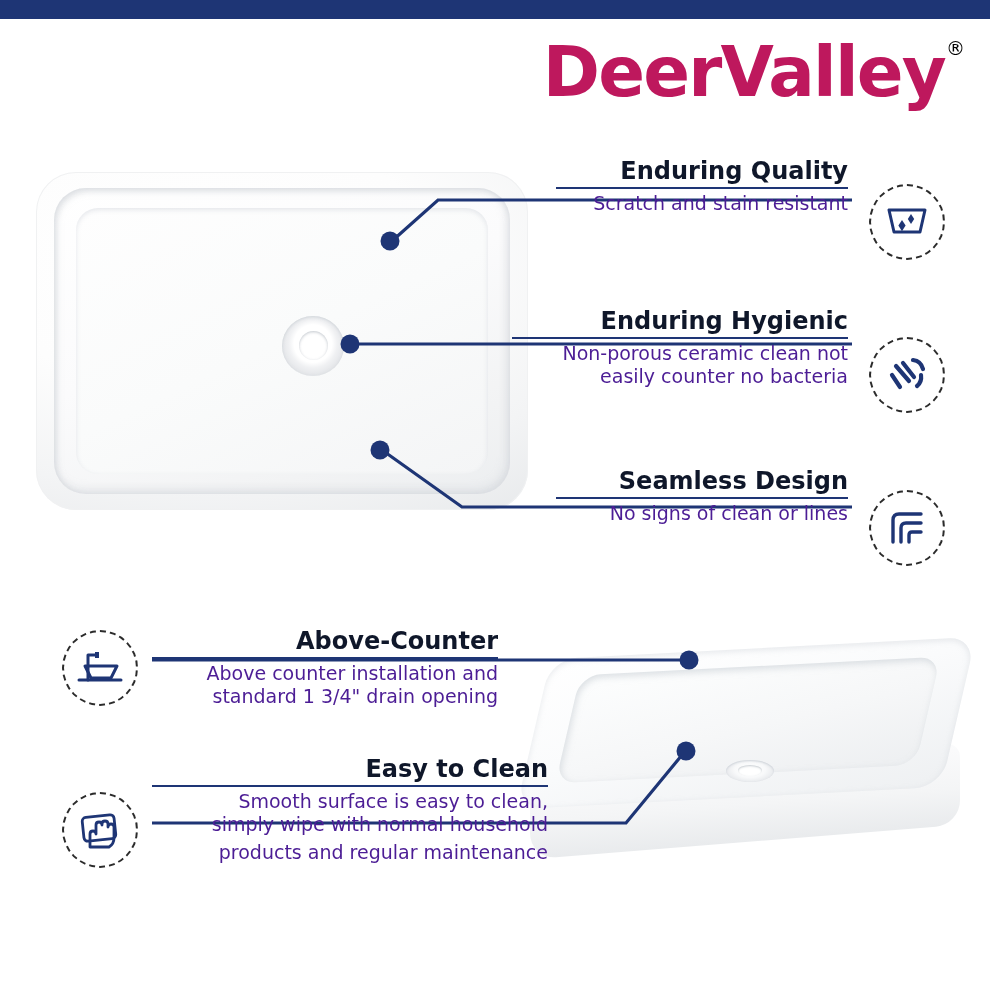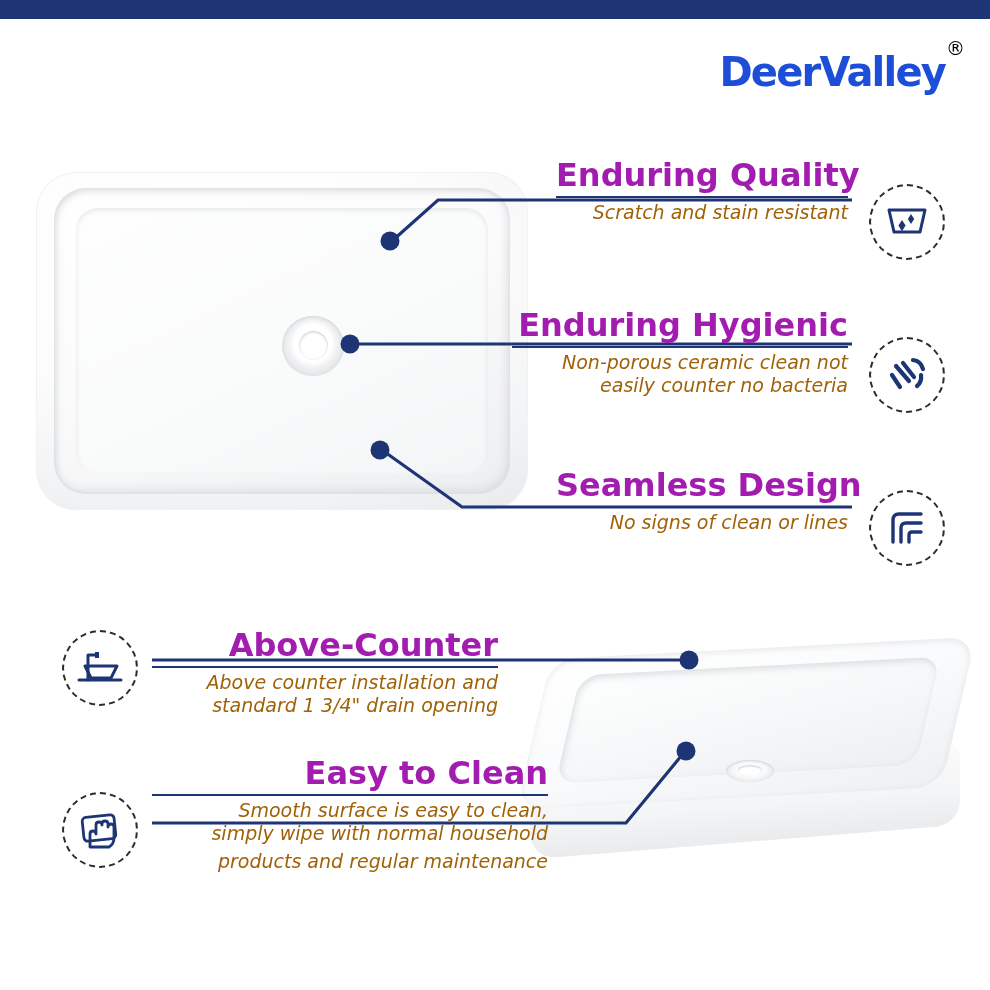--- a/index.html
+++ b/index.html
@@ -31,10 +31,10 @@
   }
   .brand-word {
     font-family: "DejaVu Sans", sans-serif;
-    font-size: 40px;
+    font-size: 69px;
     font-weight: 700;
     letter-spacing: -1.8px;
-    color: #1d4ed8;
+    color: #be185d;
     line-height: 1;
   }
   .brand-reg {

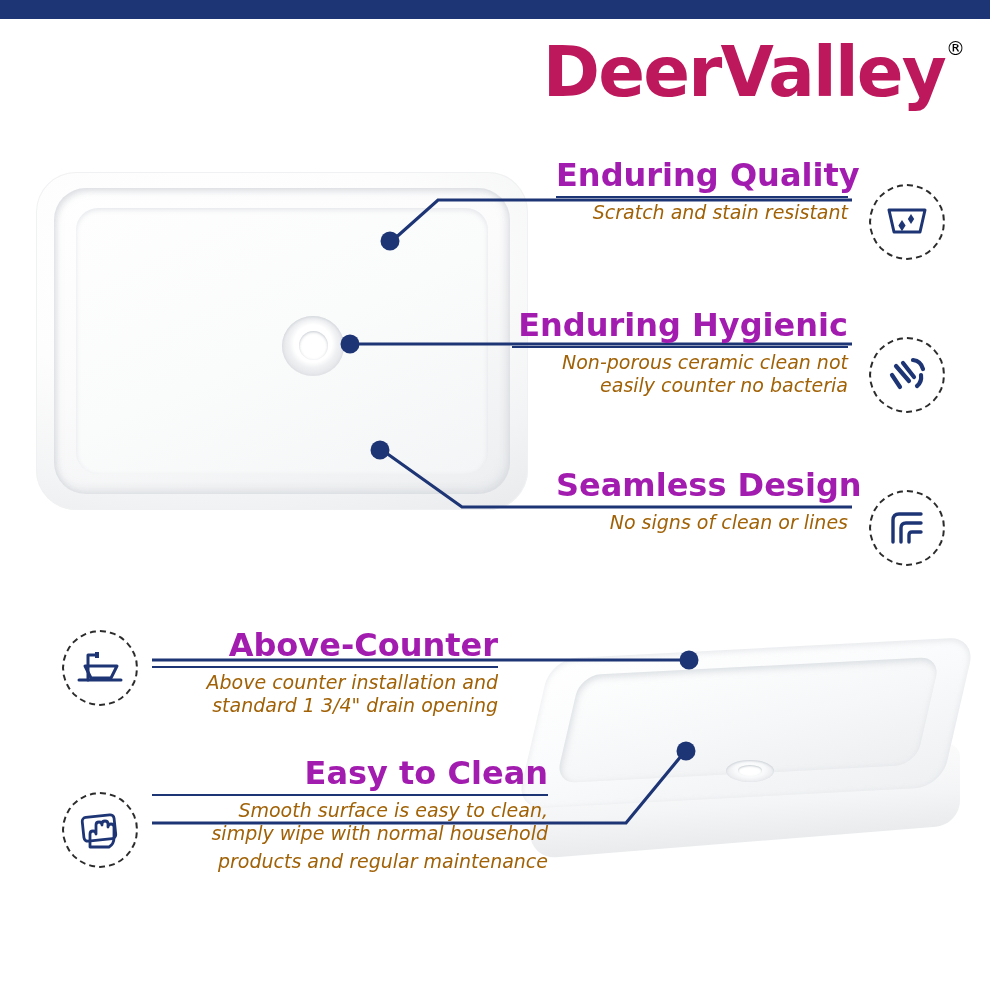--- a/index.html
+++ b/index.html
@@ -155,9 +155,9 @@
   .feature { position: absolute; }
   .feature .f-title {
     font-family: "DejaVu Sans", sans-serif;
-    font-size: 32px;
+    font-size: 24px;
     font-weight: 700;
-    color: #a21caf;
+    color: #0f172a;
     line-height: 1.12;
     white-space: nowrap;
   }

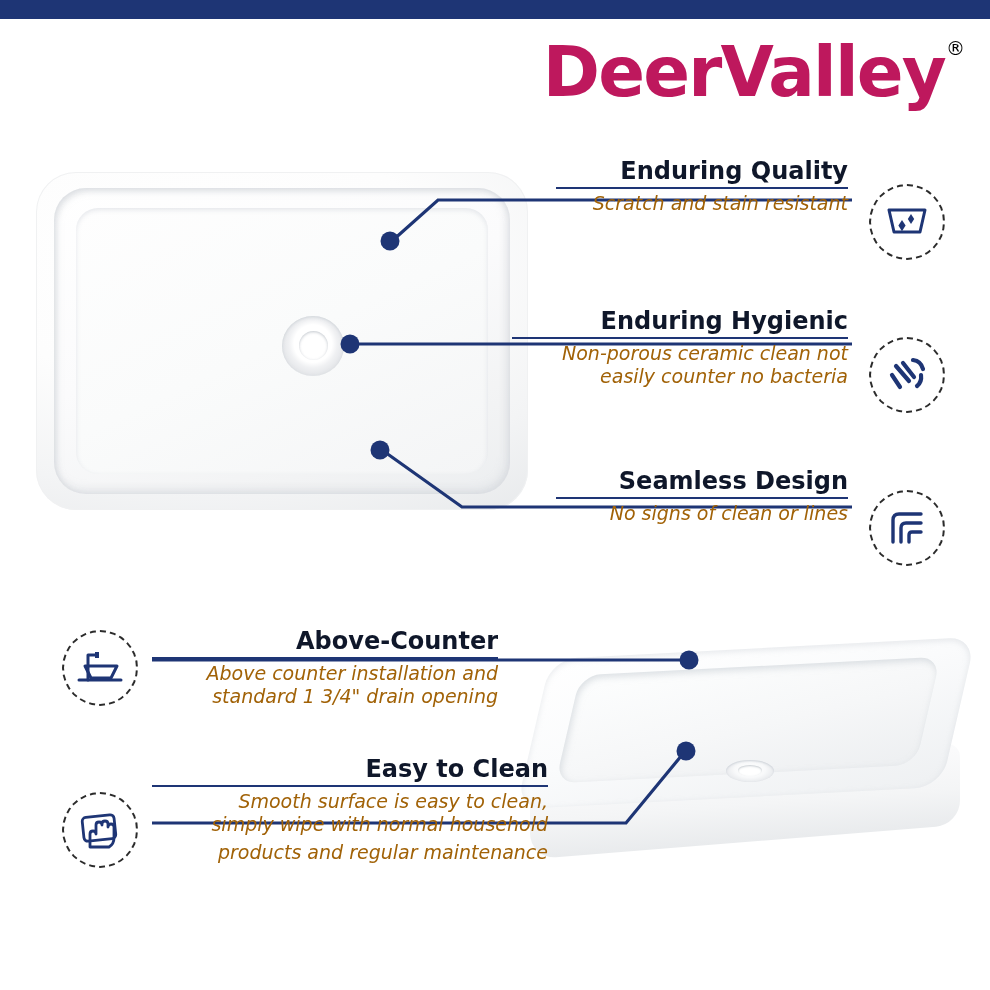--- a/index.html
+++ b/index.html
@@ -170,11 +170,10 @@
     font-family: "DejaVu Sans", sans-serif;
     font-size: 19px;
     font-weight: 400;
-    color: #a16207;
+    color: #4c1d95;
     line-height: 1.24;
     margin-top: 3px;
     white-space: nowrap;
-    font-style: italic;
   }
   .align-right .f-title,
   .align-right .f-desc { text-align: right; }

